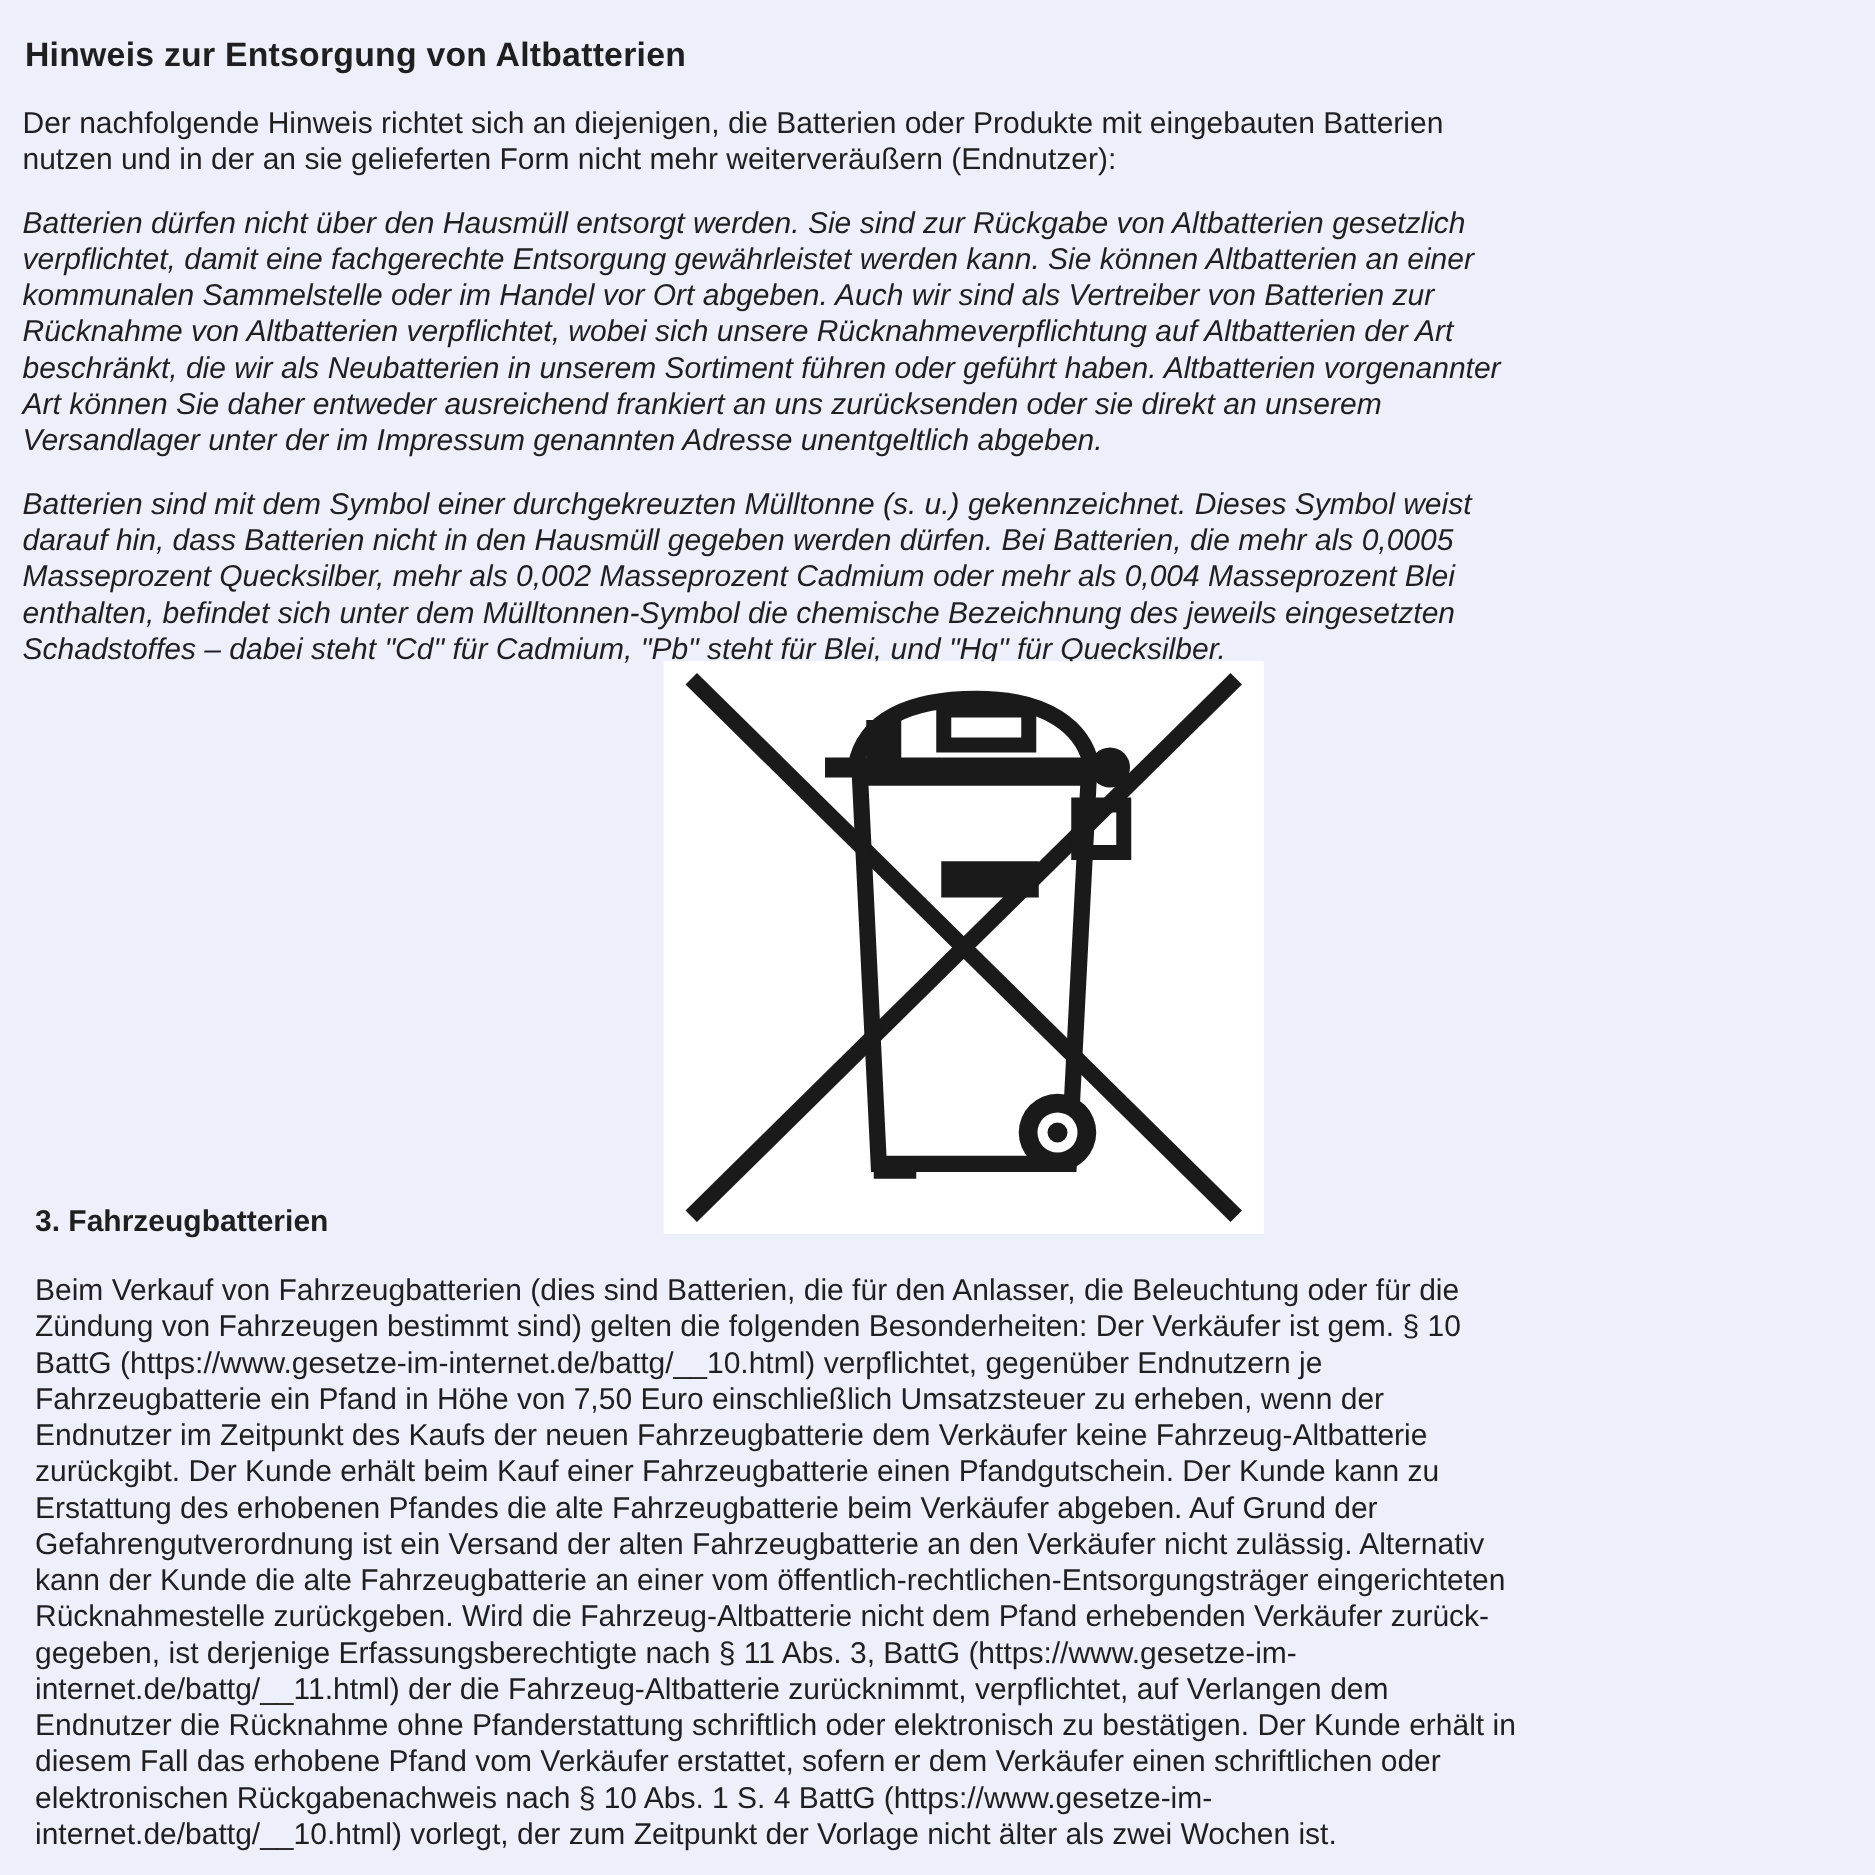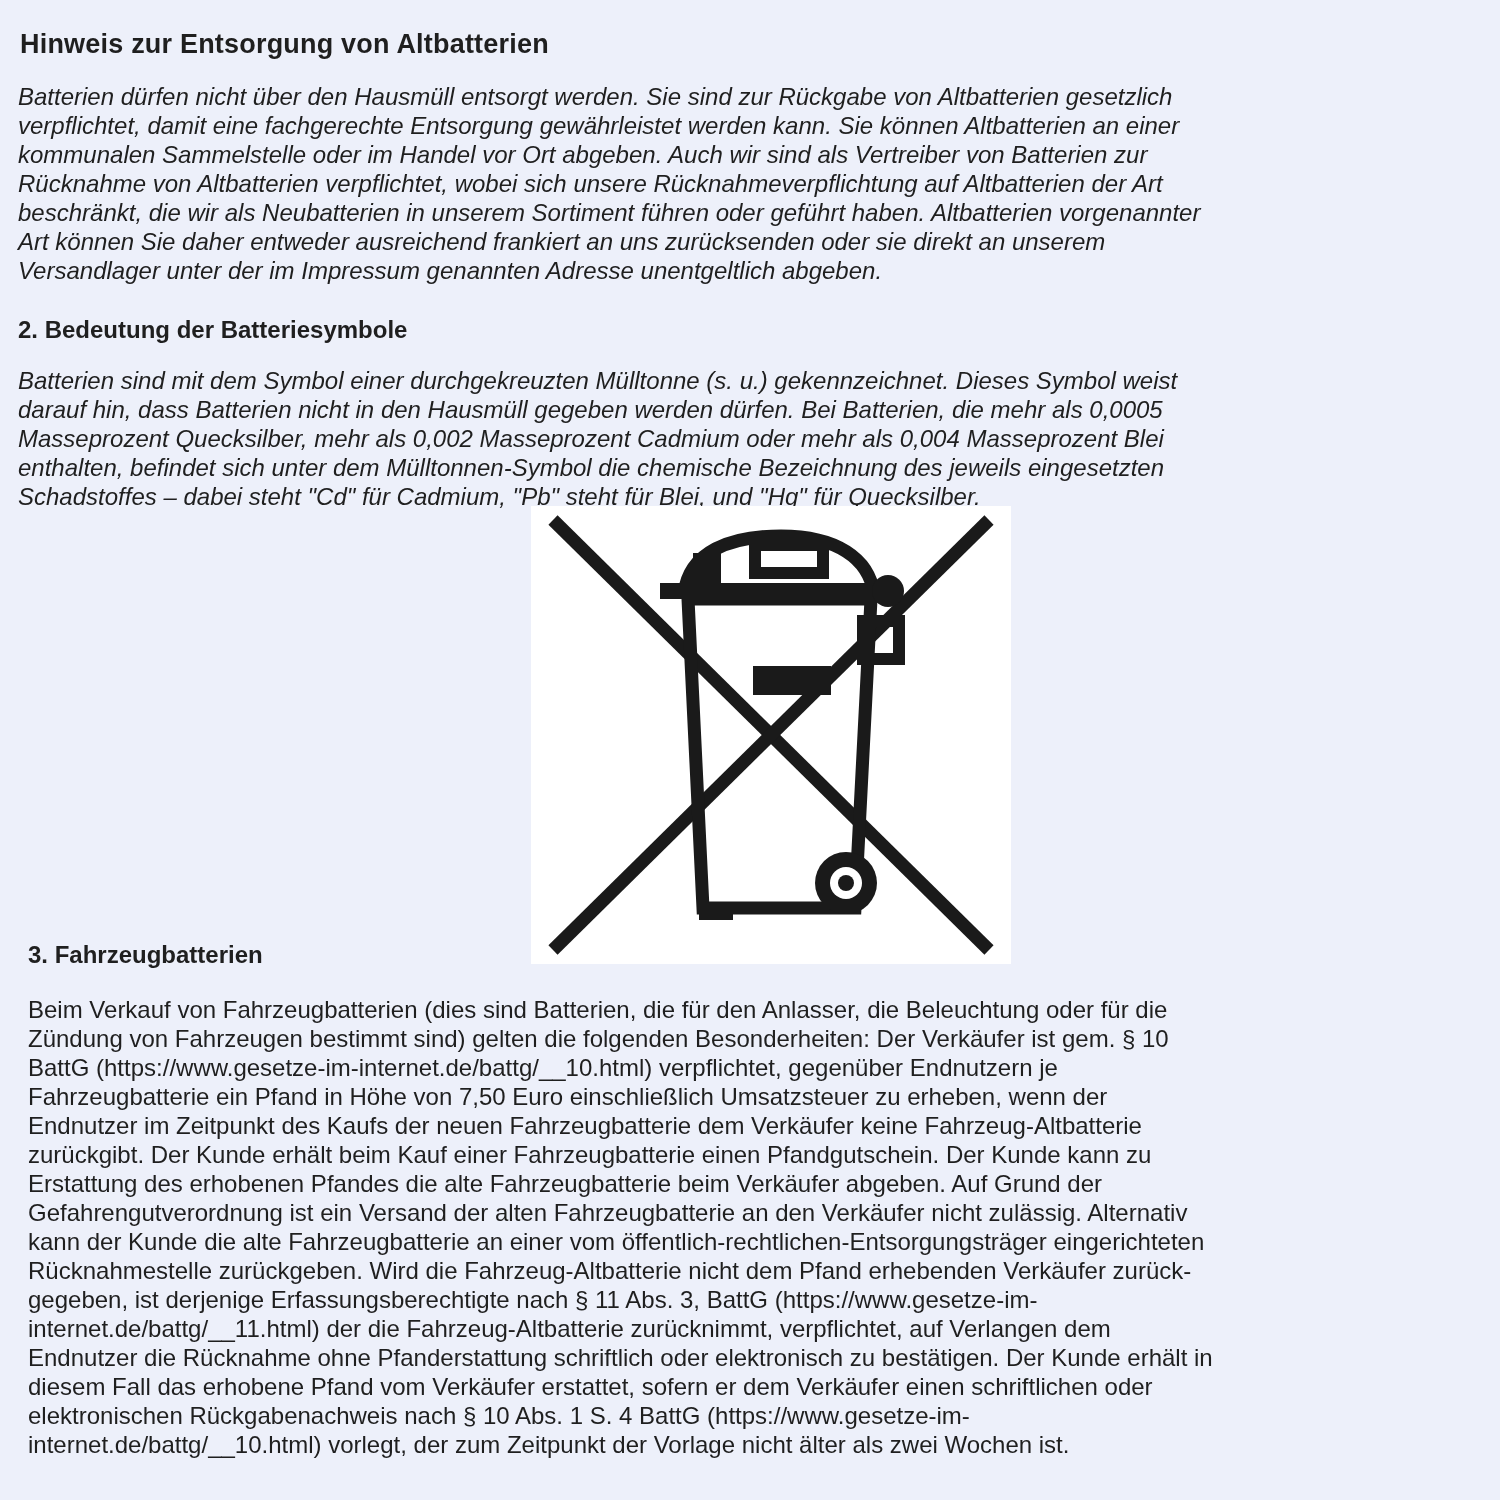--- a/index.html
+++ b/index.html
@@ -77,6 +77,7 @@
 
   <h1 class="doc-title">Hinweis zur Entsorgung von Altbatterien</h1>
 
+  <p class="body-text">Der nachfolgende Hinweis richtet sich an diejenigen, die Batterien oder Produkte mit eingebauten Batterien nutzen und in der an sie gelieferten Form nicht mehr weiterveräußern (Endnutzer):</p>
 
   <p class="body-text after-heading">Batterien dürfen nicht über den Hausmüll entsorgt werden. Sie sind zur Rückgabe von Altbatterien gesetzlich verpflichtet, damit eine fachgerechte Entsorgung gewährleistet werden kann. Sie können Altbatterien an einer kommunalen Sammelstelle oder im Handel vor Ort abgeben. Auch wir sind als Vertreiber von Batterien zur Rücknahme von Altbatterien verpflichtet, wobei sich unsere Rücknahmeverpflichtung auf Altbatterien der Art beschränkt, die wir als Neubatterien in unserem Sortiment führen oder geführt haben. Altbatterien vorgenannter Art können Sie daher entweder ausreichend frankiert an uns zurücksenden oder sie direkt an unserem Versandlager unter der im Impressum genannten Adresse unentgeltlich abgeben.</p>
 

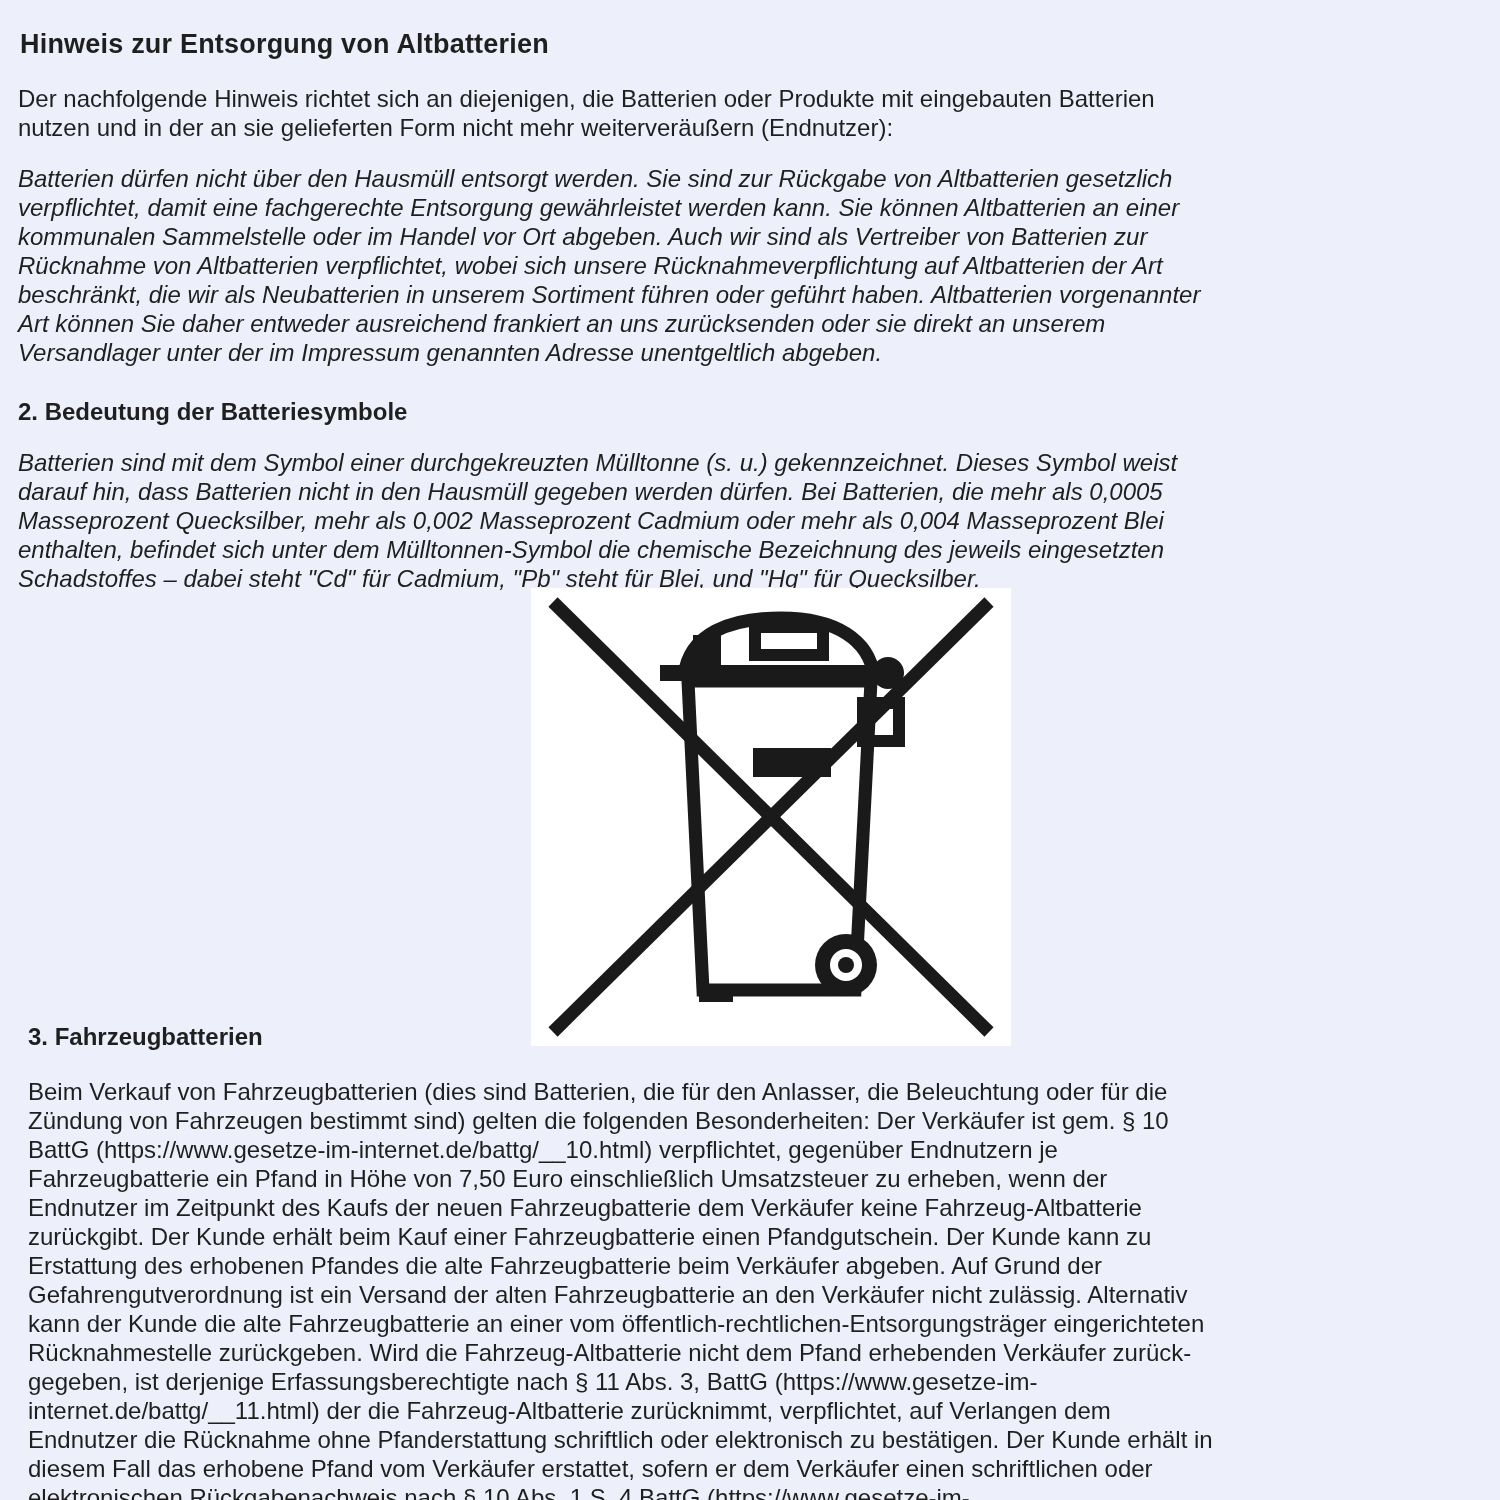--- a/index.html
+++ b/index.html
@@ -81,7 +81,6 @@
 
   <p class="body-text after-heading">Batterien dürfen nicht über den Hausmüll entsorgt werden. Sie sind zur Rückgabe von Altbatterien gesetzlich verpflichtet, damit eine fachgerechte Entsorgung gewährleistet werden kann. Sie können Altbatterien an einer kommunalen Sammelstelle oder im Handel vor Ort abgeben. Auch wir sind als Vertreiber von Batterien zur Rücknahme von Altbatterien verpflichtet, wobei sich unsere Rücknahmeverpflichtung auf Altbatterien der Art beschränkt, die wir als Neubatterien in unserem Sortiment führen oder geführt haben. Altbatterien vorgenannter Art können Sie daher entweder ausreichend frankiert an uns zurücksenden oder sie direkt an unserem Versandlager unter der im Impressum genannten Adresse unentgeltlich abgeben.</p>
 
-  <h2 class="section-heading">2. Bedeutung der Batteriesymbole</h2>
   <p class="body-text after-heading">Batterien sind mit dem Symbol einer durchgekreuzten Mülltonne (s. u.) gekennzeichnet. Dieses Symbol weist darauf hin, dass Batterien nicht in den Hausmüll gegeben werden dürfen. Bei Batterien, die mehr als 0,0005 Masseprozent Quecksilber, mehr als 0,002 Masseprozent Cadmium oder mehr als 0,004 Masseprozent Blei enthalten, befindet sich unter dem Mülltonnen-Symbol die chemische Bezeichnung des jeweils eingesetzten Schadstoffes – dabei steht "Cd" für Cadmium, "Pb" steht für Blei, und "Hg" für Quecksilber.</p>
 
   <div class="figure-wrap">

